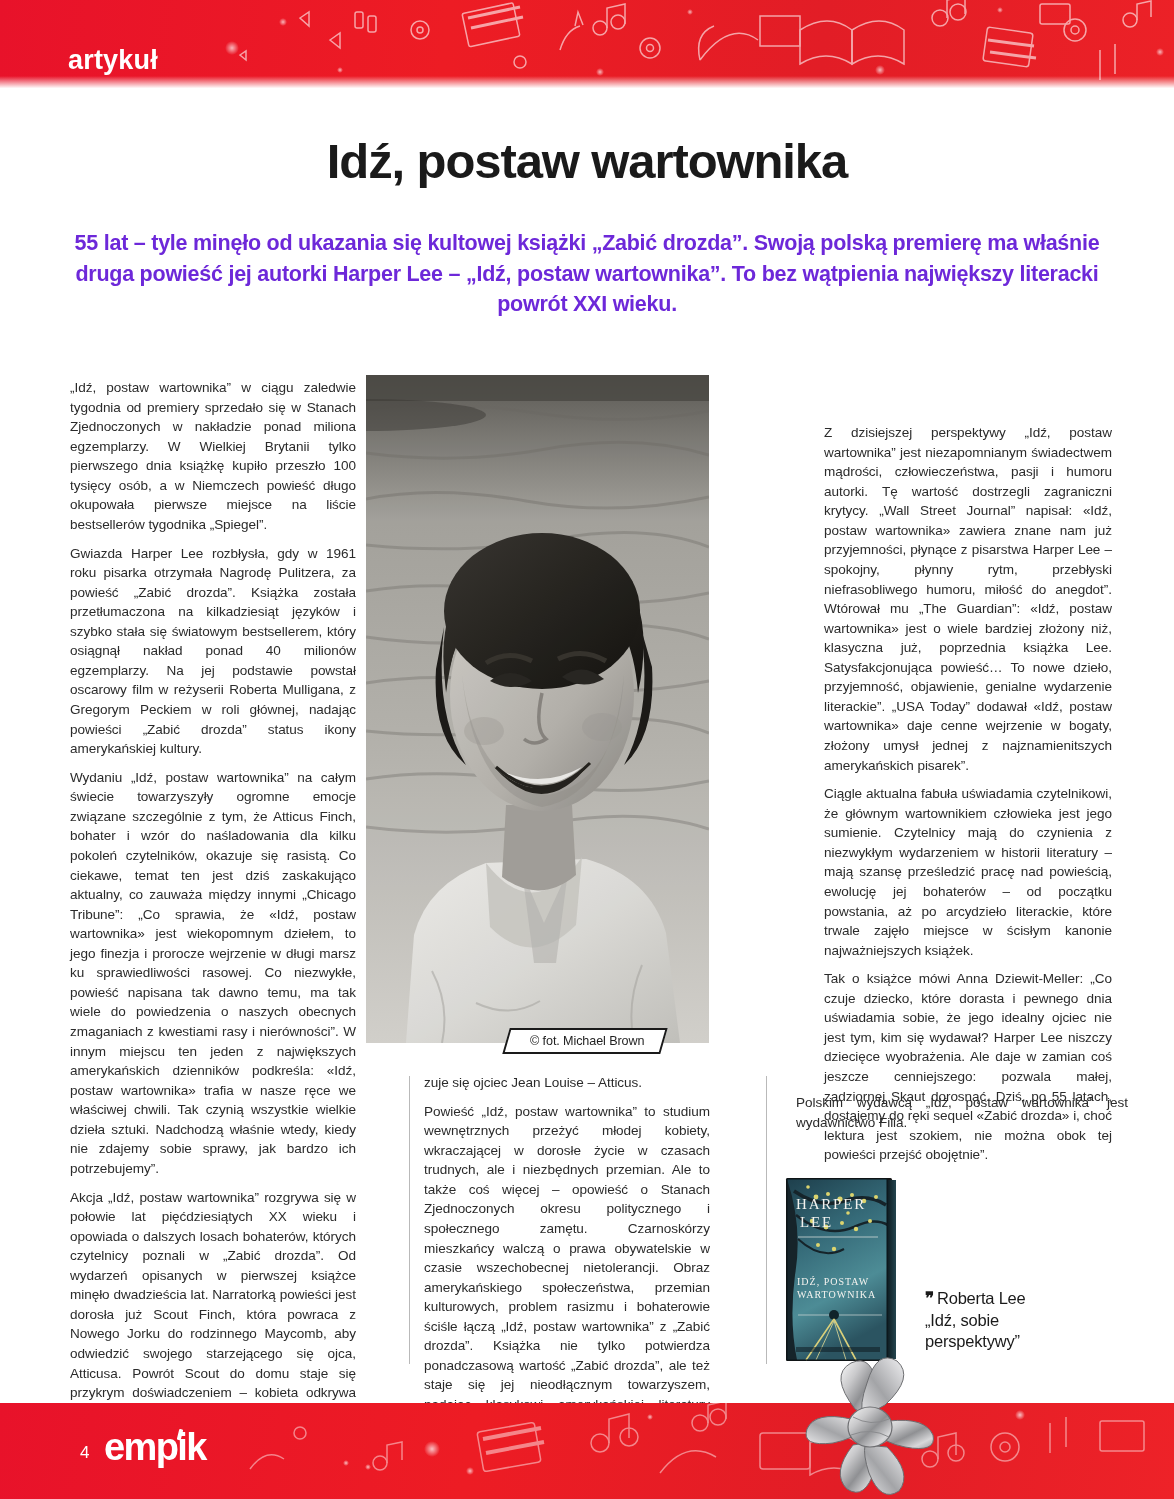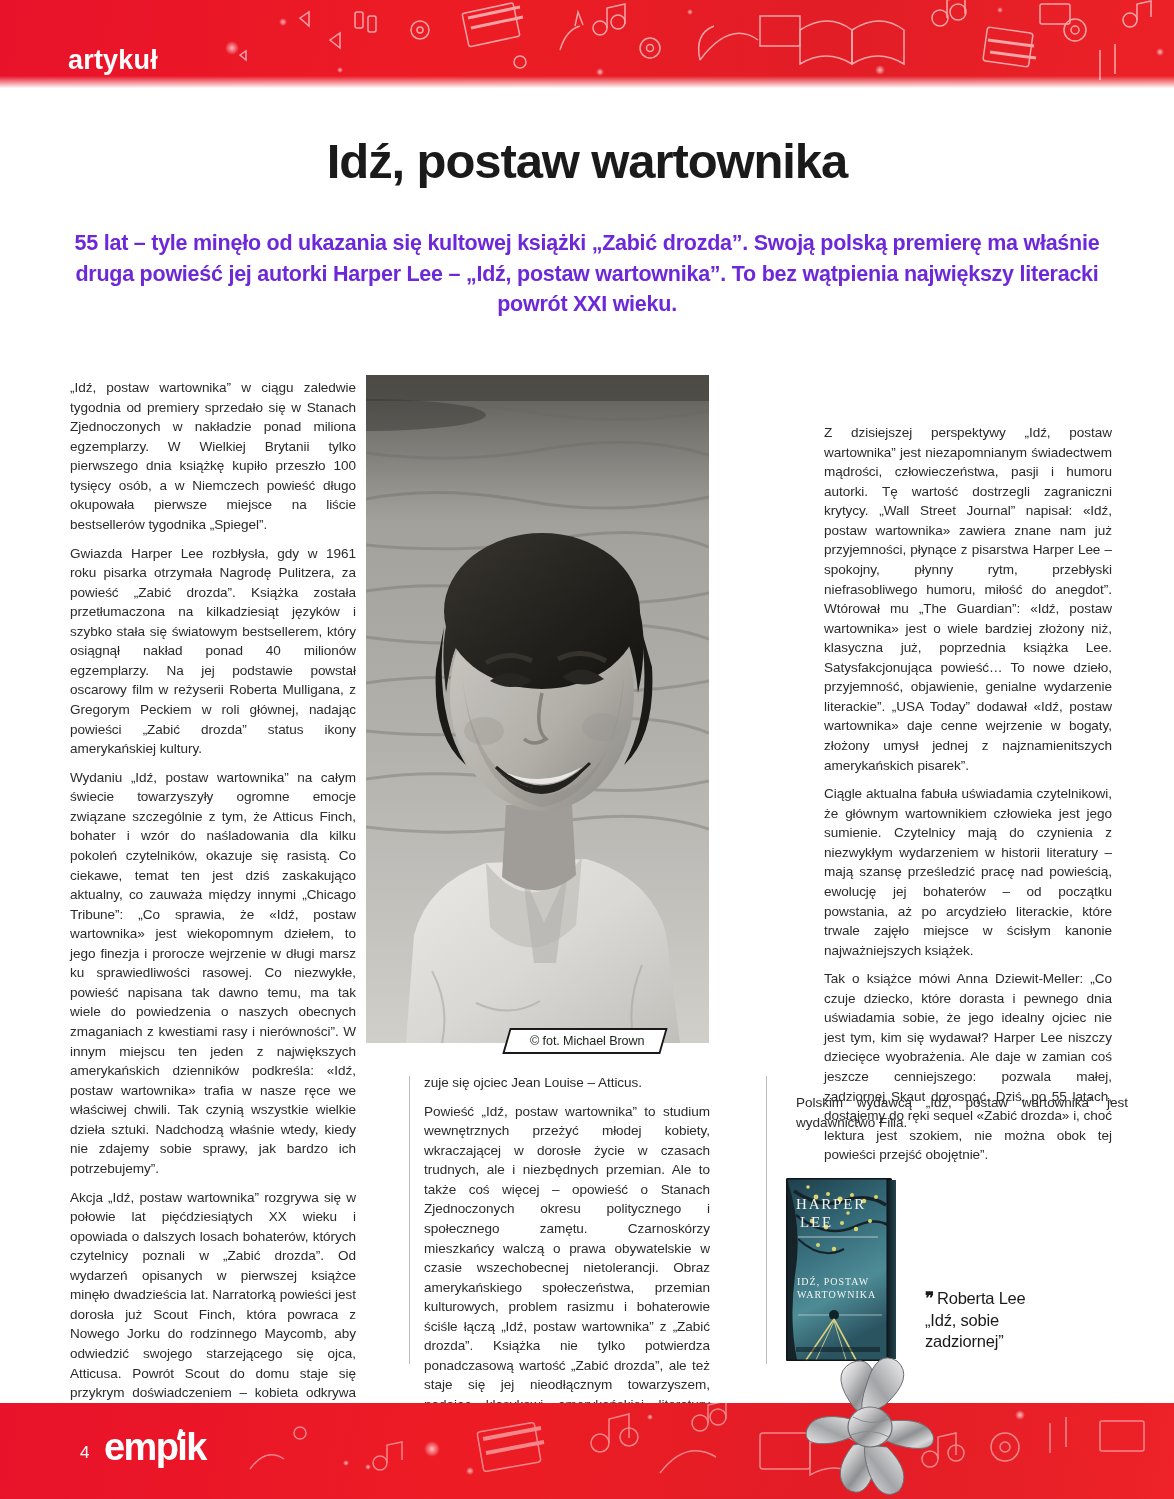--- a/index.html
+++ b/index.html
@@ -420,7 +420,7 @@
   <div class="book-caption">
     <span class="quote-mark">❞</span><span>Roberta Lee</span><br>
     <span>„Idź, sobie</span><br>
-    <span>zadziornej”</span>
+    <span>perspektywy”</span>
   </div>
 
   <div class="bottom-banner">

